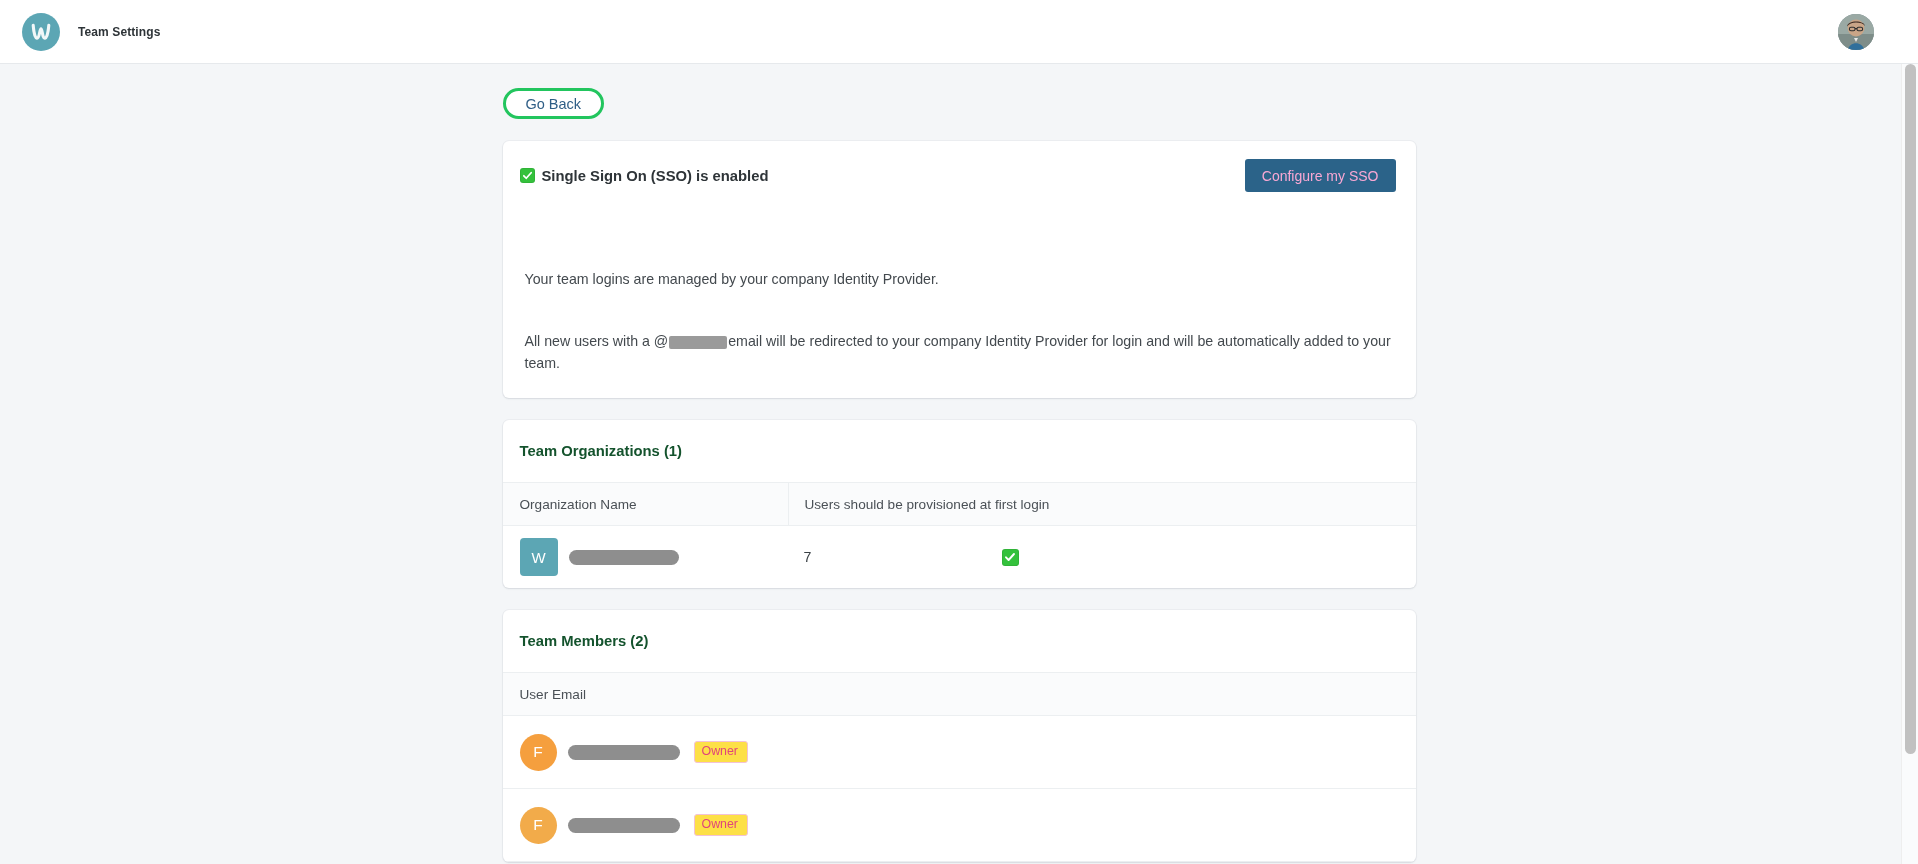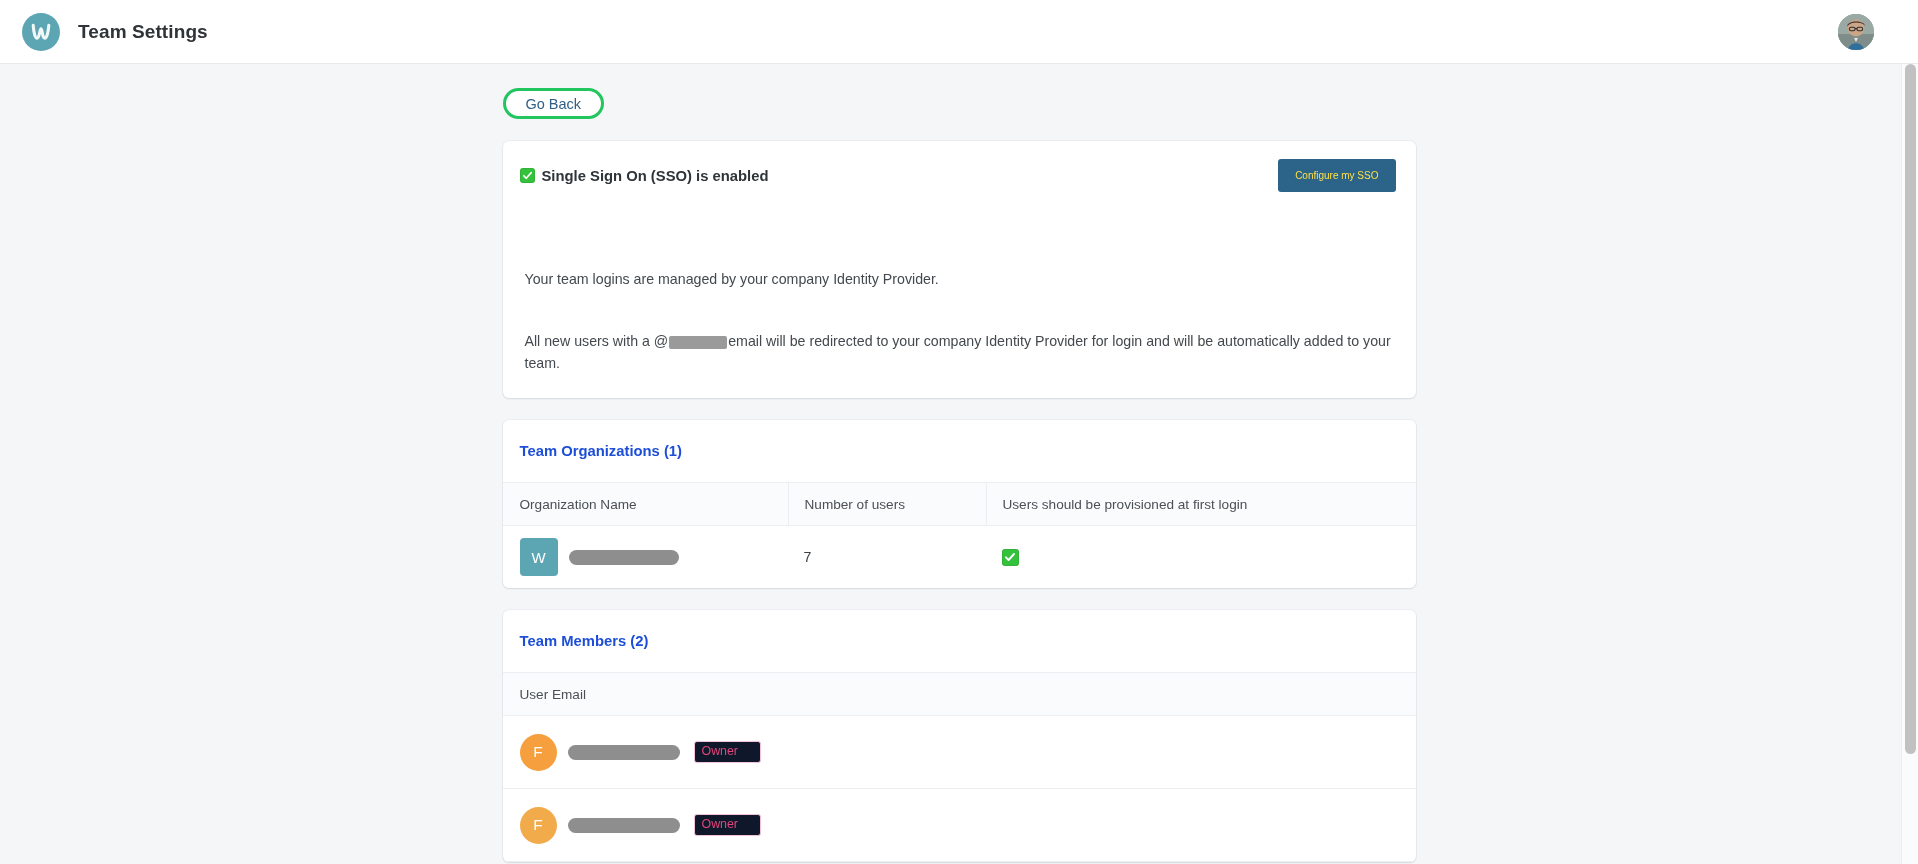--- a/index.html
+++ b/index.html
@@ -37,7 +37,7 @@
   }
   .logo-circle svg { display: block; }
   .app-title {
-    font-size: 19px;
+    font-size: 12px;
     font-weight: bold;
     color: #2e3438;
     letter-spacing: .1px;

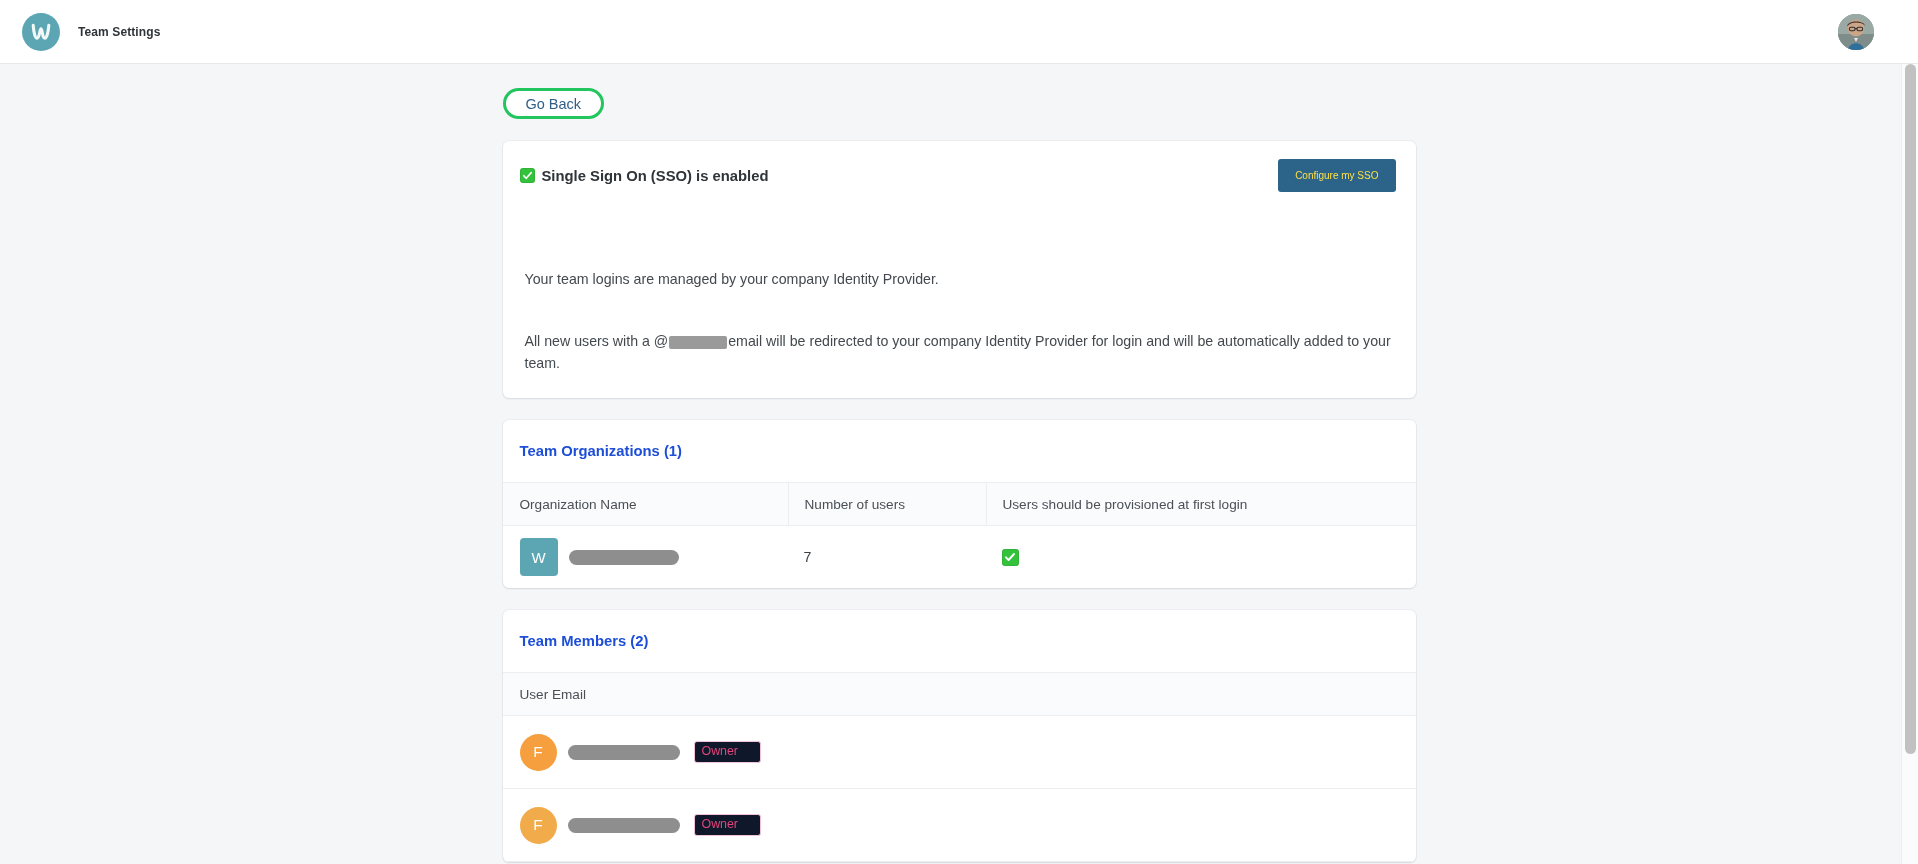--- a/index.html
+++ b/index.html
@@ -124,12 +124,12 @@
   .btn-primary {
     margin-left: auto;
     background: #2b6389;
-    color: #fde047;
+    color: #f9a8d4;
     border: none;
     border-radius: 3px;
     height: 33px;
     padding: 0 17px;
-    font-size: 10px;
+    font-size: 14px;
     font-family: "Liberation Sans", sans-serif;
     cursor: pointer;
     white-space: nowrap;

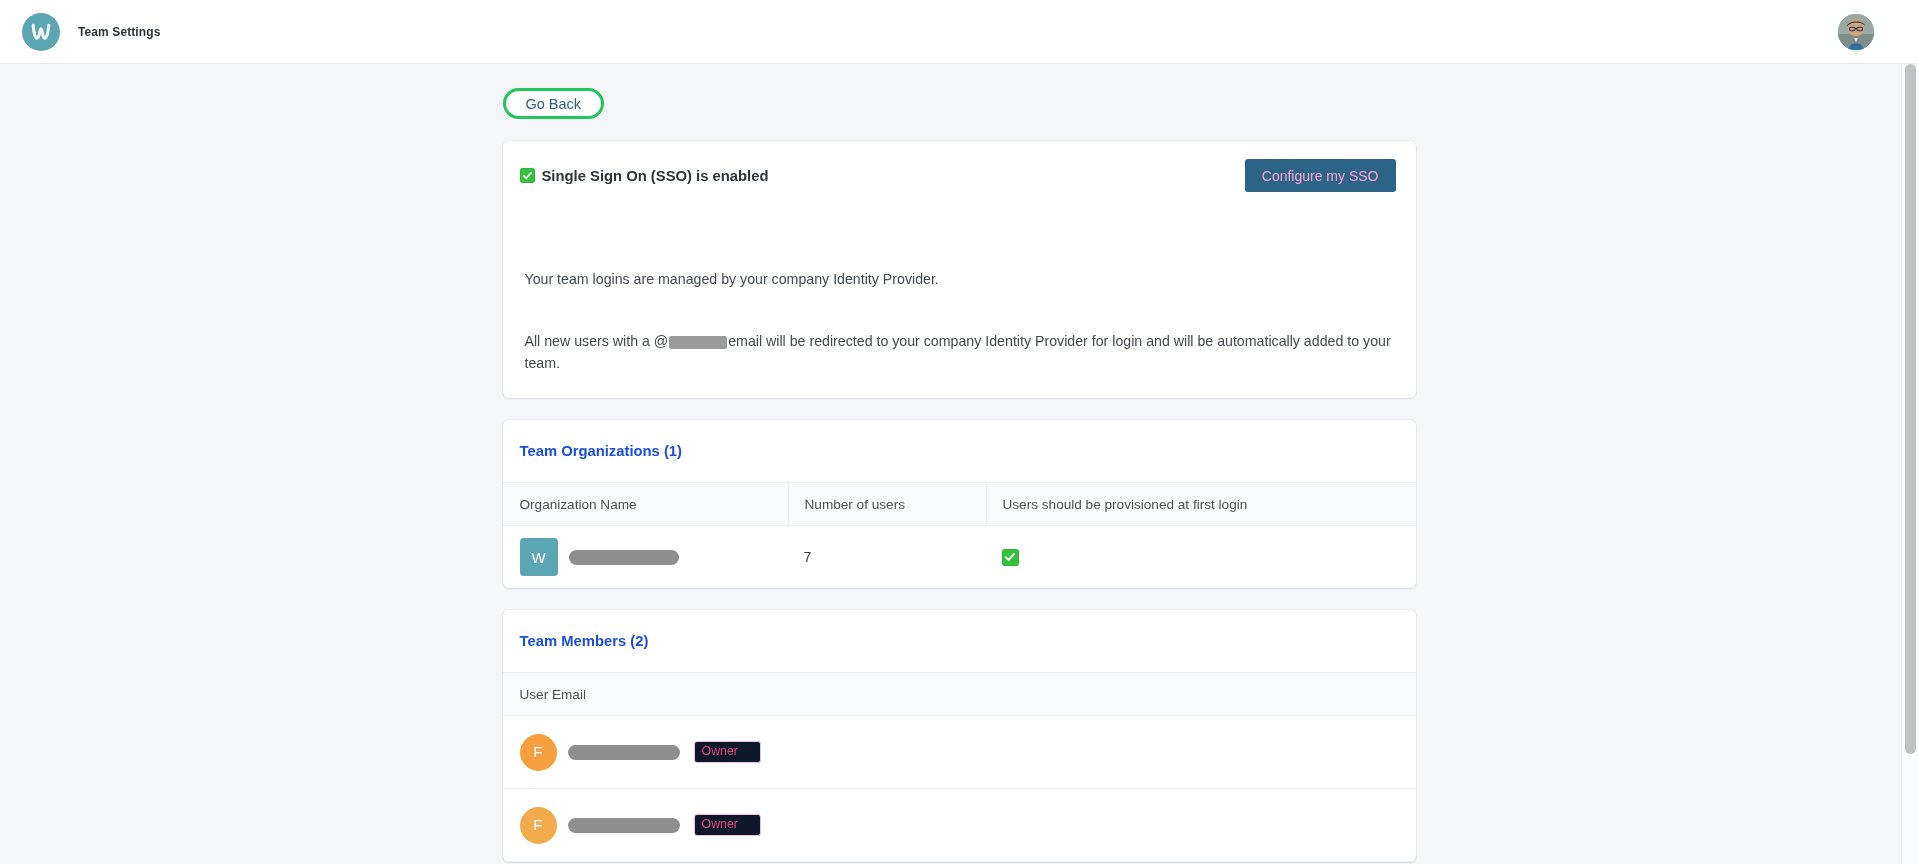--- a/index.html
+++ b/index.html
@@ -159,7 +159,7 @@
   .section-title {
     font-size: 14.8px;
     font-weight: bold;
-    color: #1d4ed8;
+    color: #14532d;
   }
 
   

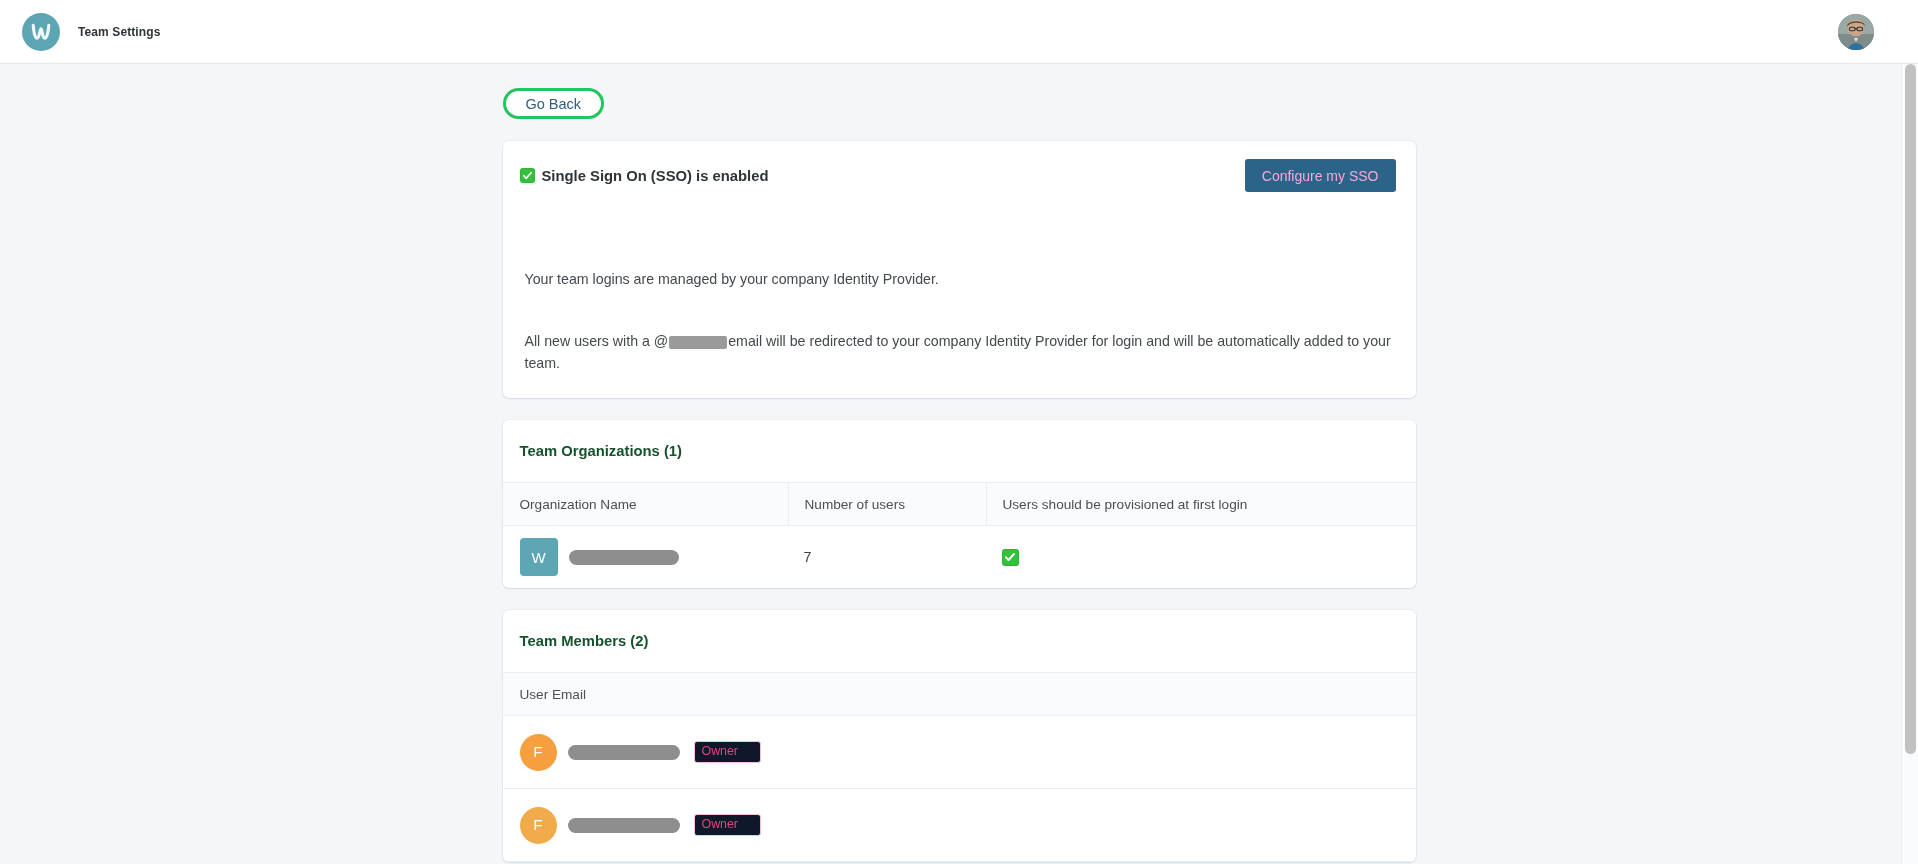--- a/index.html
+++ b/index.html
@@ -335,7 +335,6 @@
       </div>
       <div class="thead">
         <div class="th col-org">Organization Name</div>
-        <div class="th col-num sep">Number of users</div>
         <div class="th col-prov sep">Users should be provisioned at first login</div>
       </div>
       <div class="trow">

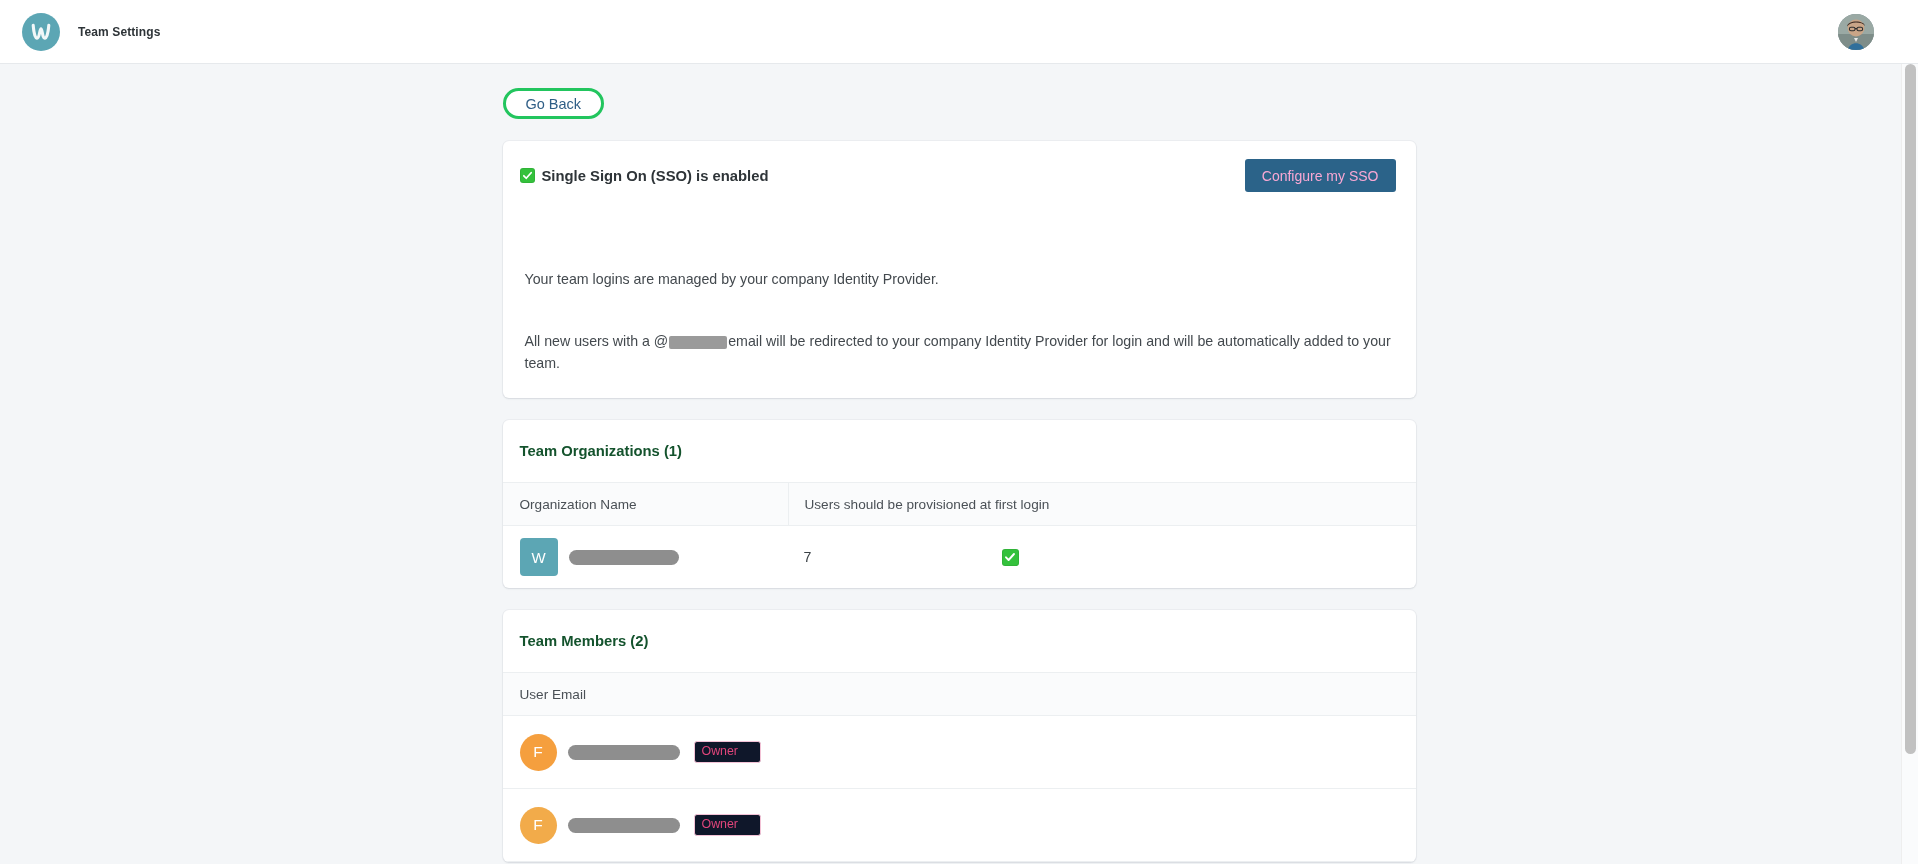--- a/index.html
+++ b/index.html
@@ -245,11 +245,11 @@
   .bar-email { width: 112px; }
   .badge-owner {
     border: 1px solid #f3c2d6;
-    background: #0f172a;
+    background: #fde047;
     color: #e0457b;
     border-radius: 3px;
     font-size: 12.4px;
-    padding: 3px 22px 4px 7px;
+    padding: 3px 9px 4px 7px;
     line-height: 1;
     margin-left: 3px;
     white-space: nowrap;

